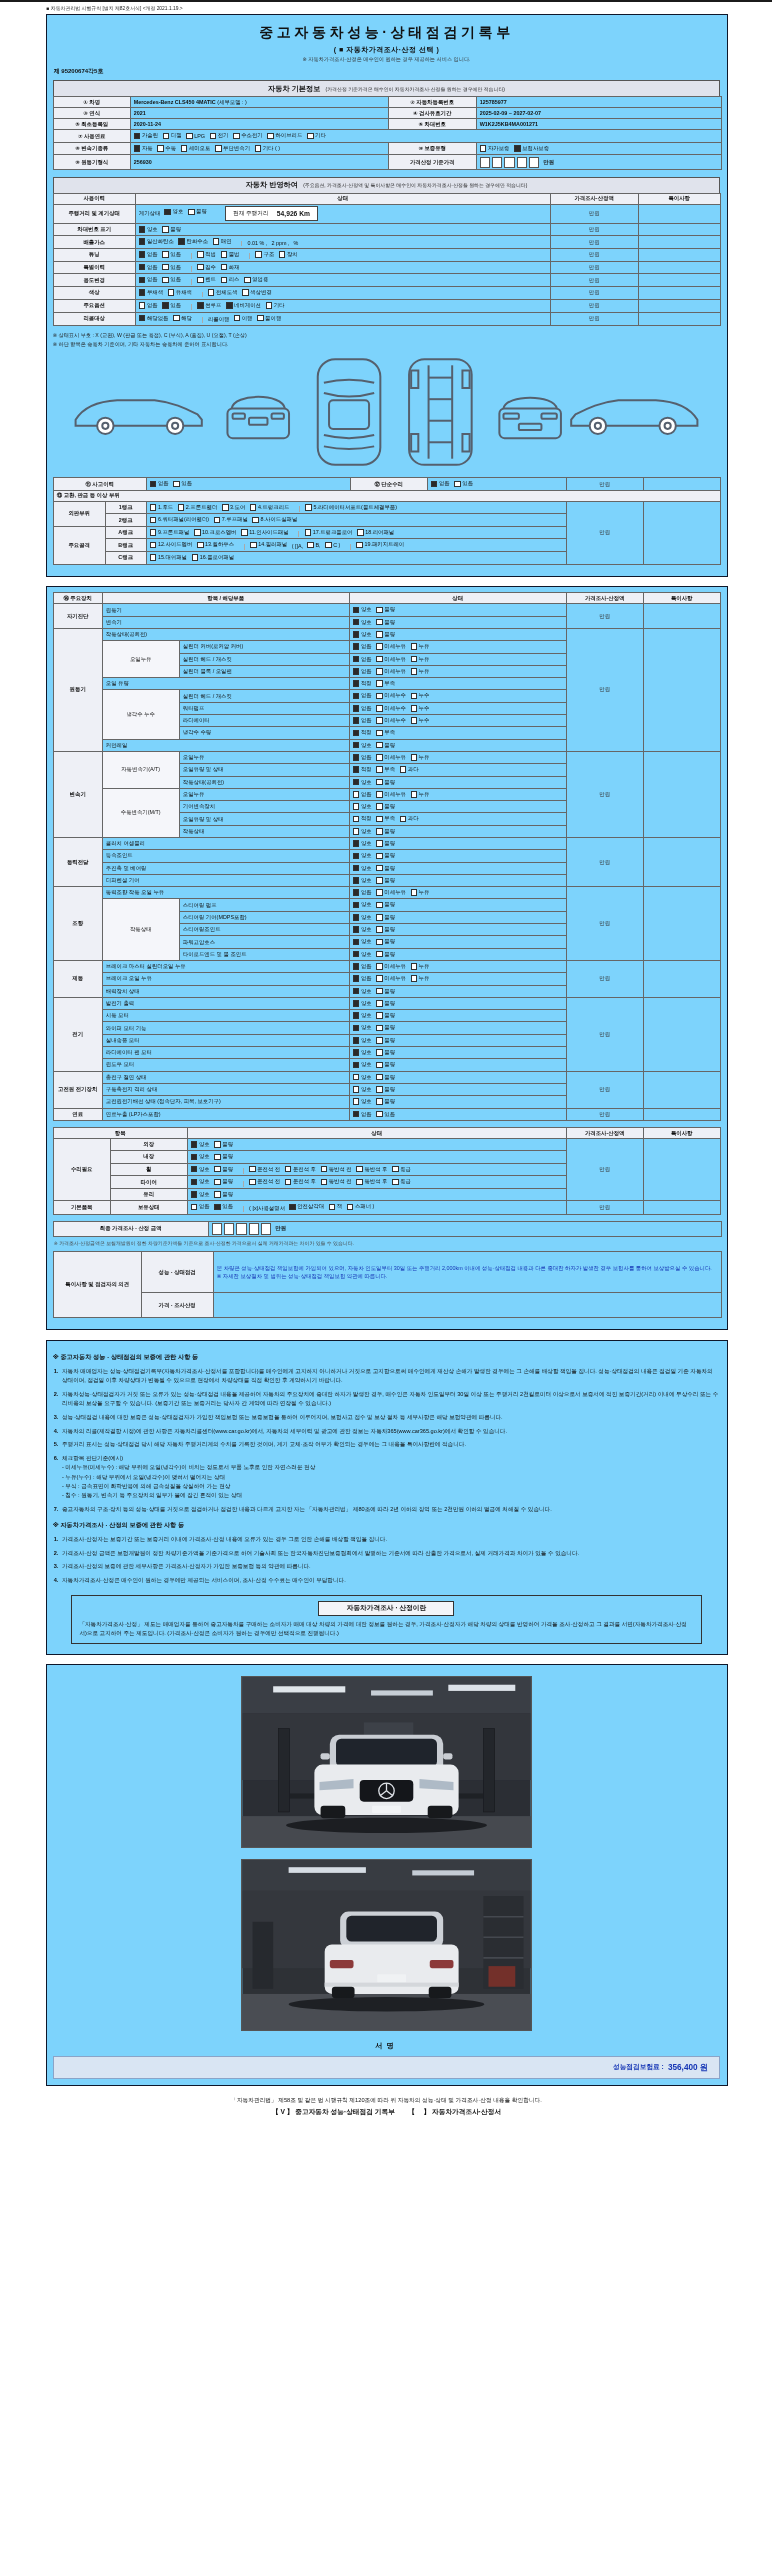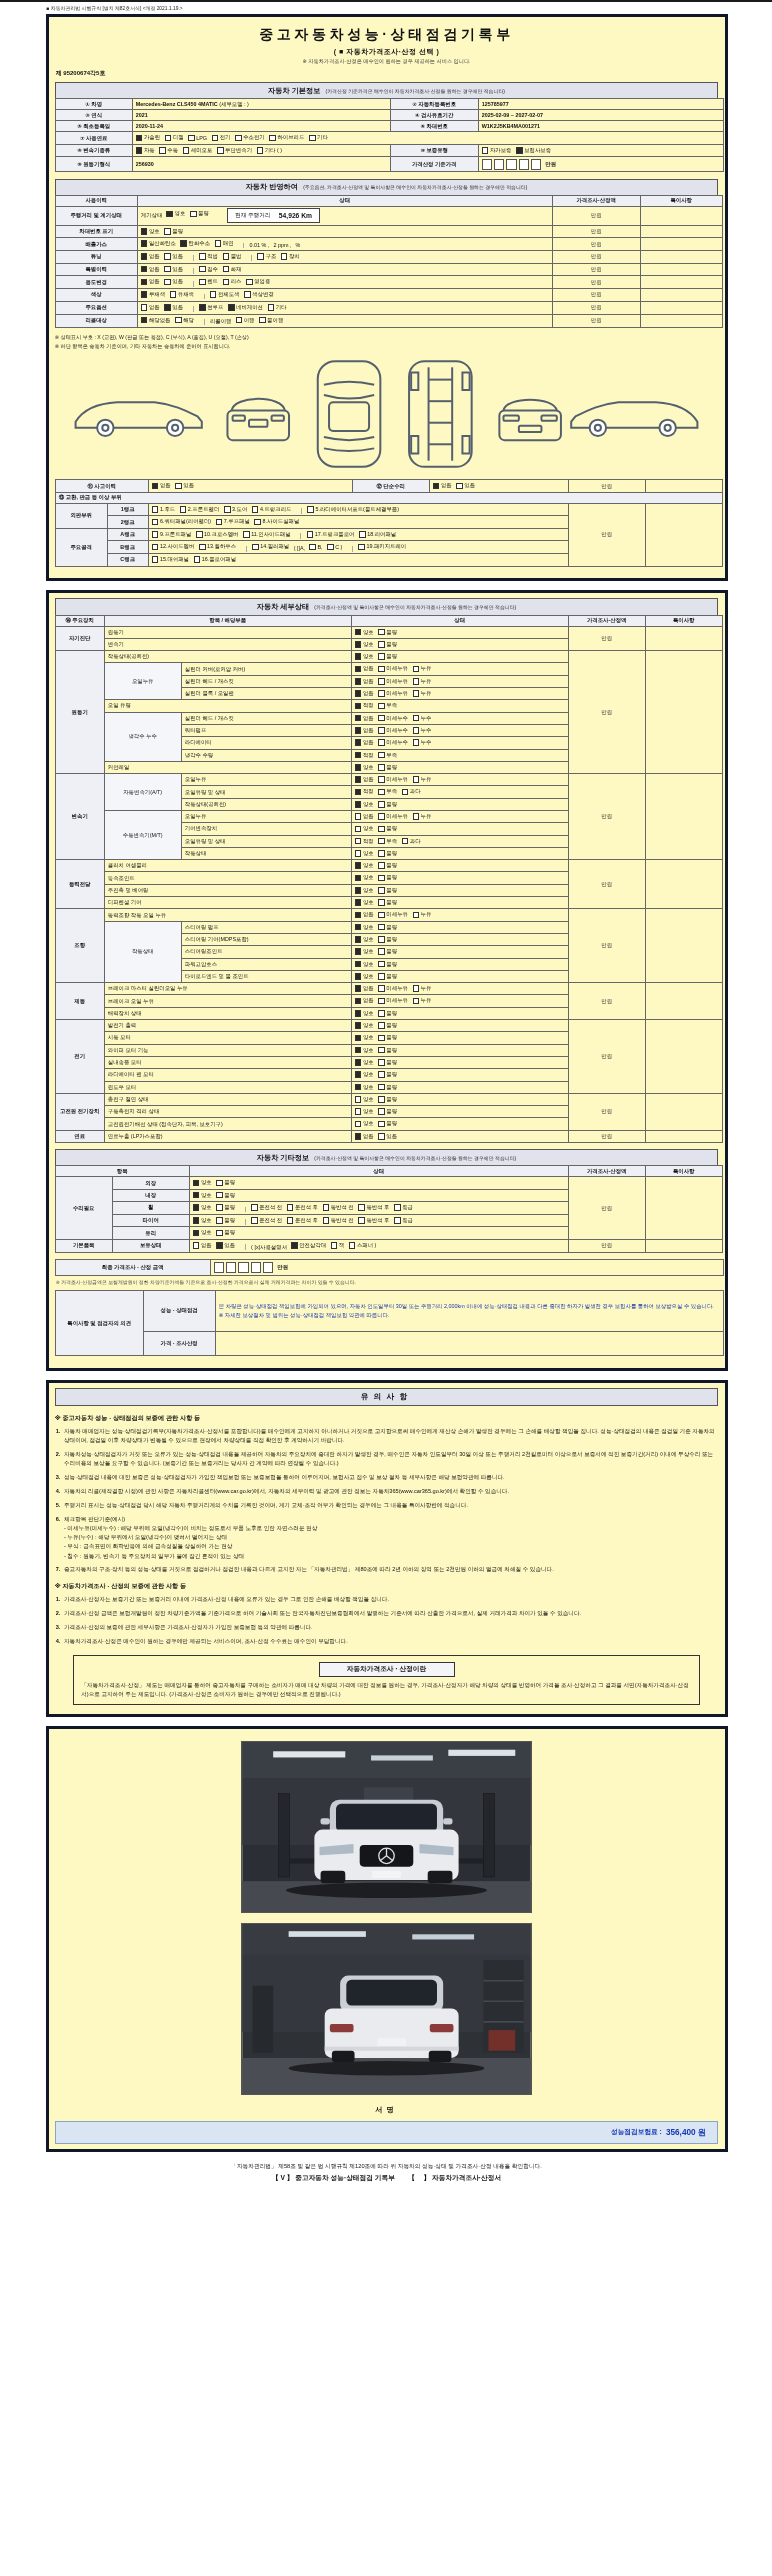--- a/index.html
+++ b/index.html
@@ -7,7 +7,7 @@
   .topbar{height:1.5px;background:#1b1b1b;width:100%;}
   .page{width:682px;margin:0 auto;padding-top:2.6px;}
   .form-ref{font-size:4.9px;color:#222;margin:1px 0 3.1px 1px;}
-  .box{border:3px solid #0f172a;padding:5.2px 6.2px;margin-bottom:9.3px;background:#fef9c3;}
+  .box{border:1px solid #0f172a;padding:5.2px 6.2px;margin-bottom:9.3px;background:#7dd3fc;}
   .doc-title{font-size:14px;font-weight:bold;text-align:center;letter-spacing:3.6px;margin:4.1px 0 2.1px;}
   .doc-sub{text-align:center;font-weight:bold;font-size:7px;letter-spacing:0.5px;}
   .doc-note{text-align:center;font-size:5.2px;color:#333;margin:1.5px 0 4.1px;}

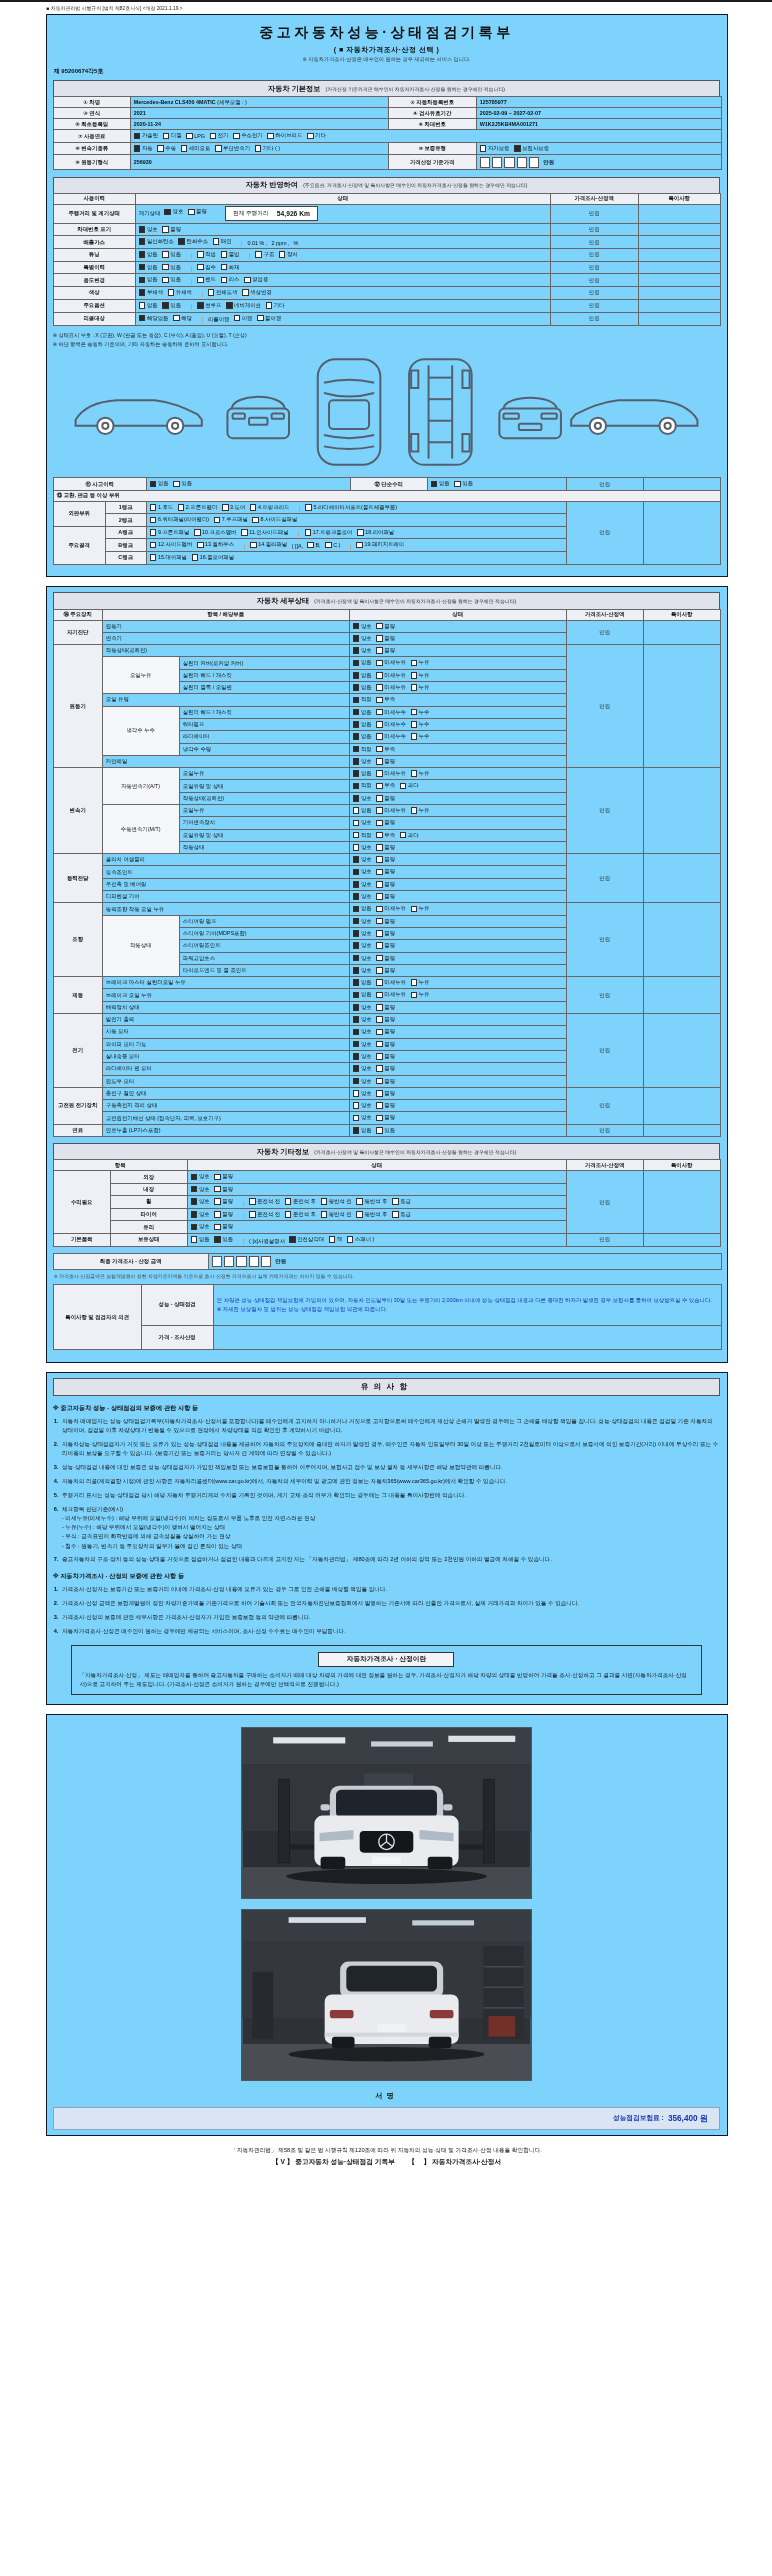--- a/index.html
+++ b/index.html
@@ -525,10 +525,6 @@
   </div>
 
   <div class="box">
-    <div class="band">
-      <span>자동차 세부상태</span>
-      <span class="bnote">(가격조사·산정액 및 특이사항은 매수인이 자동차가격조사·산정을 원하는 경우에만 적습니다)</span>
-    </div>
     <table class="f">
       <colgroup>
           <col style="width:49px">

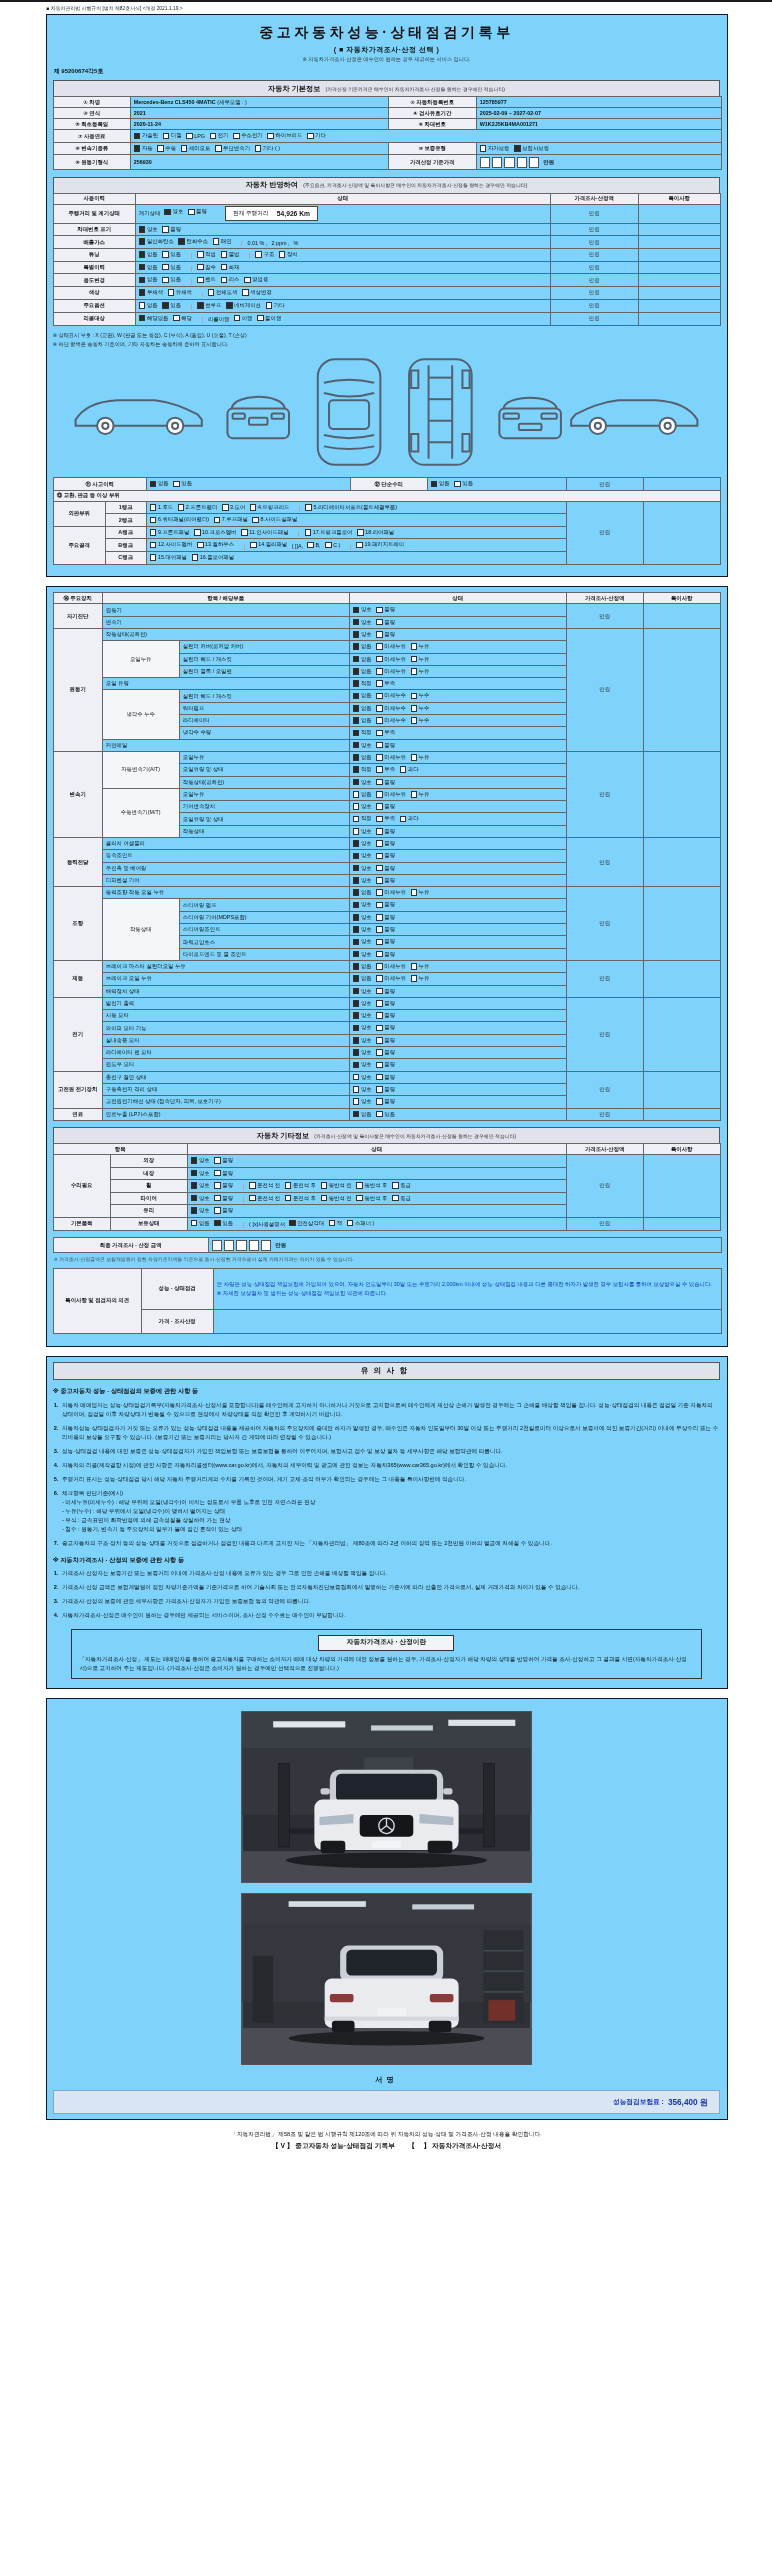--- a/index.html
+++ b/index.html
@@ -1038,10 +1038,6 @@
         </tbody>
     </table>
 
-    <div class="band">
-      <span>자동차 기타정보</span>
-      <span class="bnote">(가격조사·산정액 및 특이사항은 매수인이 자동차가격조사·산정을 원하는 경우에만 적습니다)</span>
-    </div>
     <table class="f">
       <colgroup>
           <col style="width:57px">

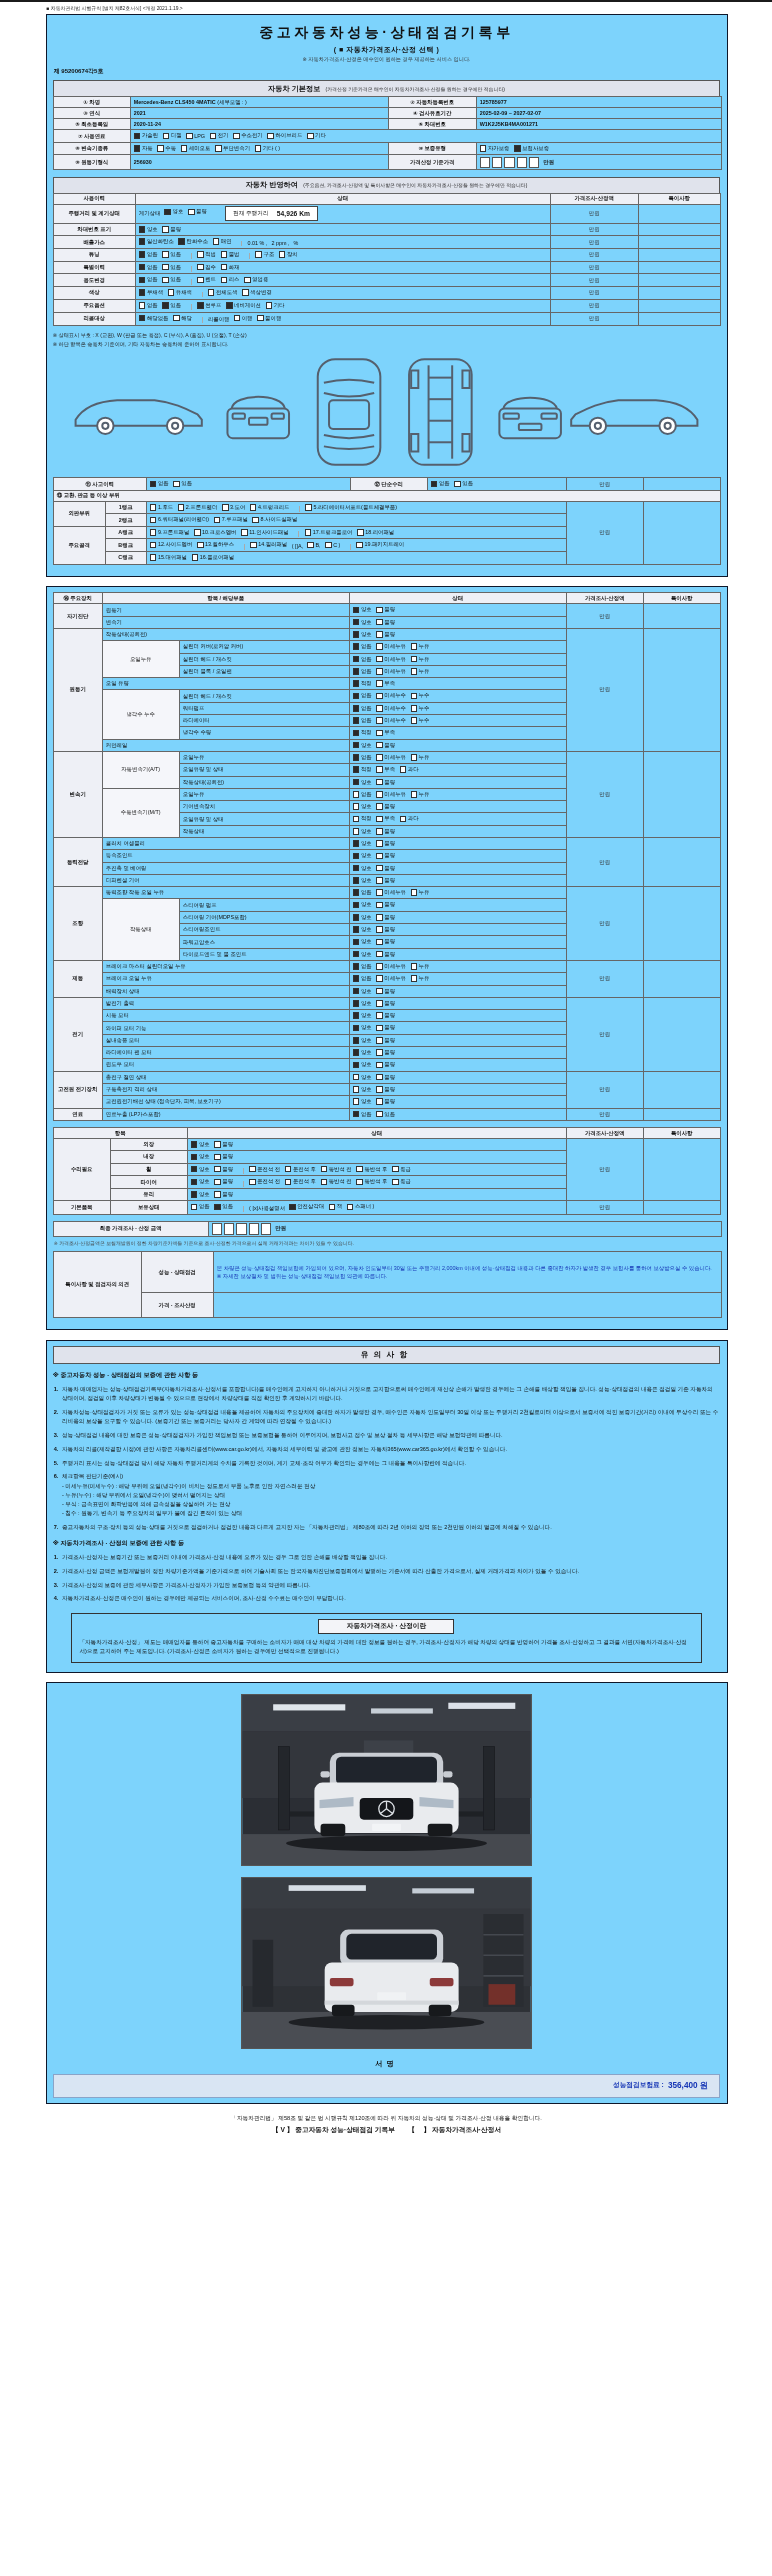--- a/index.html
+++ b/index.html
@@ -1198,7 +1198,6 @@
   </div>
 
   <div class="box">
-    <div class="notice-title">유의사항</div>
     <div class="n-head">※ 중고자동차 성능 · 상태점검의 보증에 관한 사항 등</div>
     <div id="notice-list1">
         <div class="n-item">

